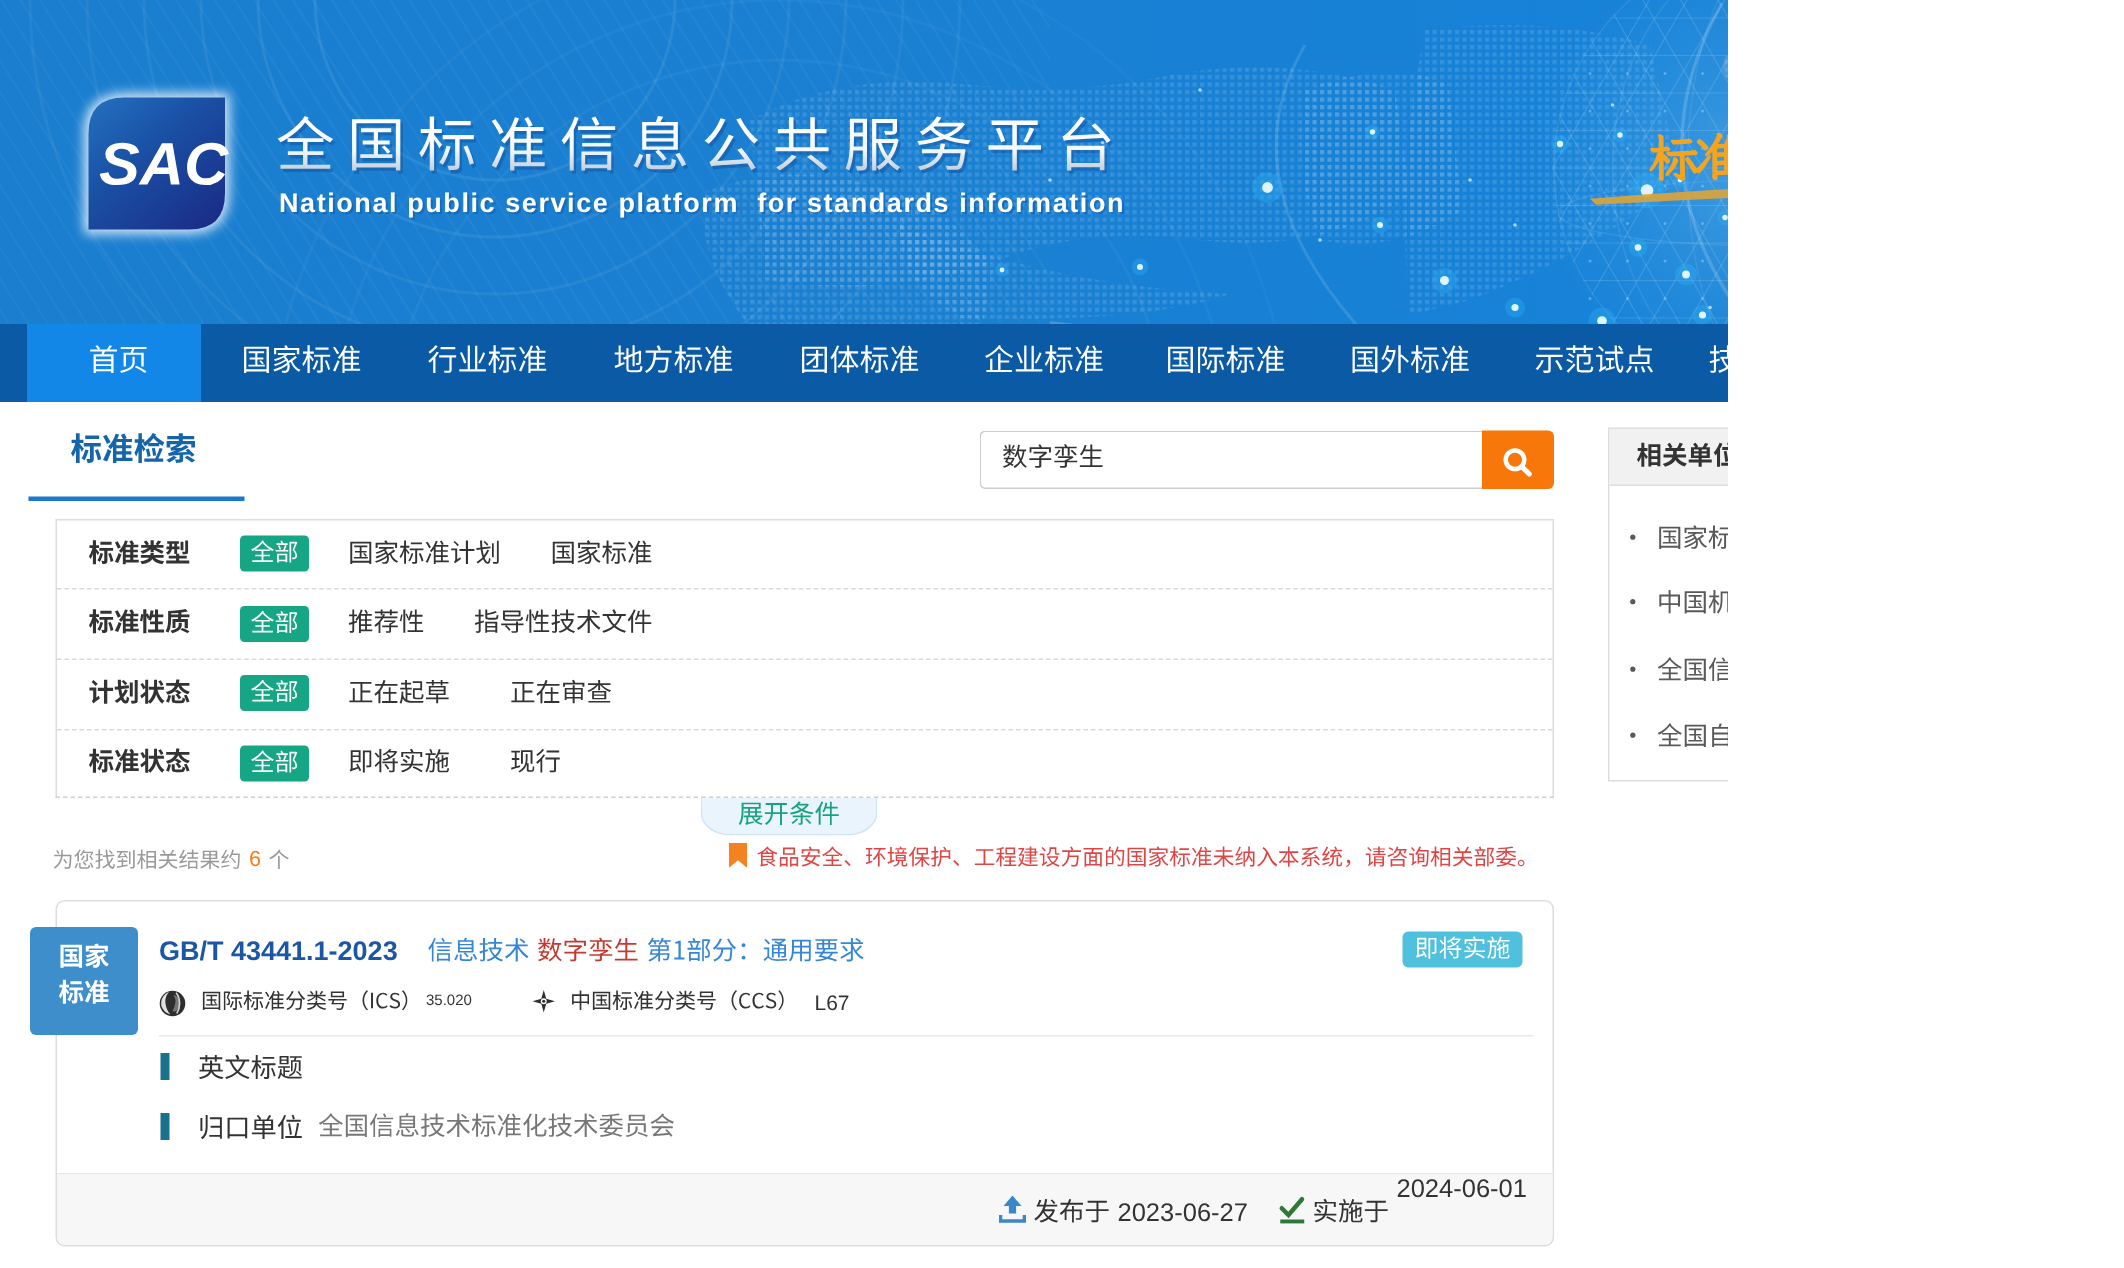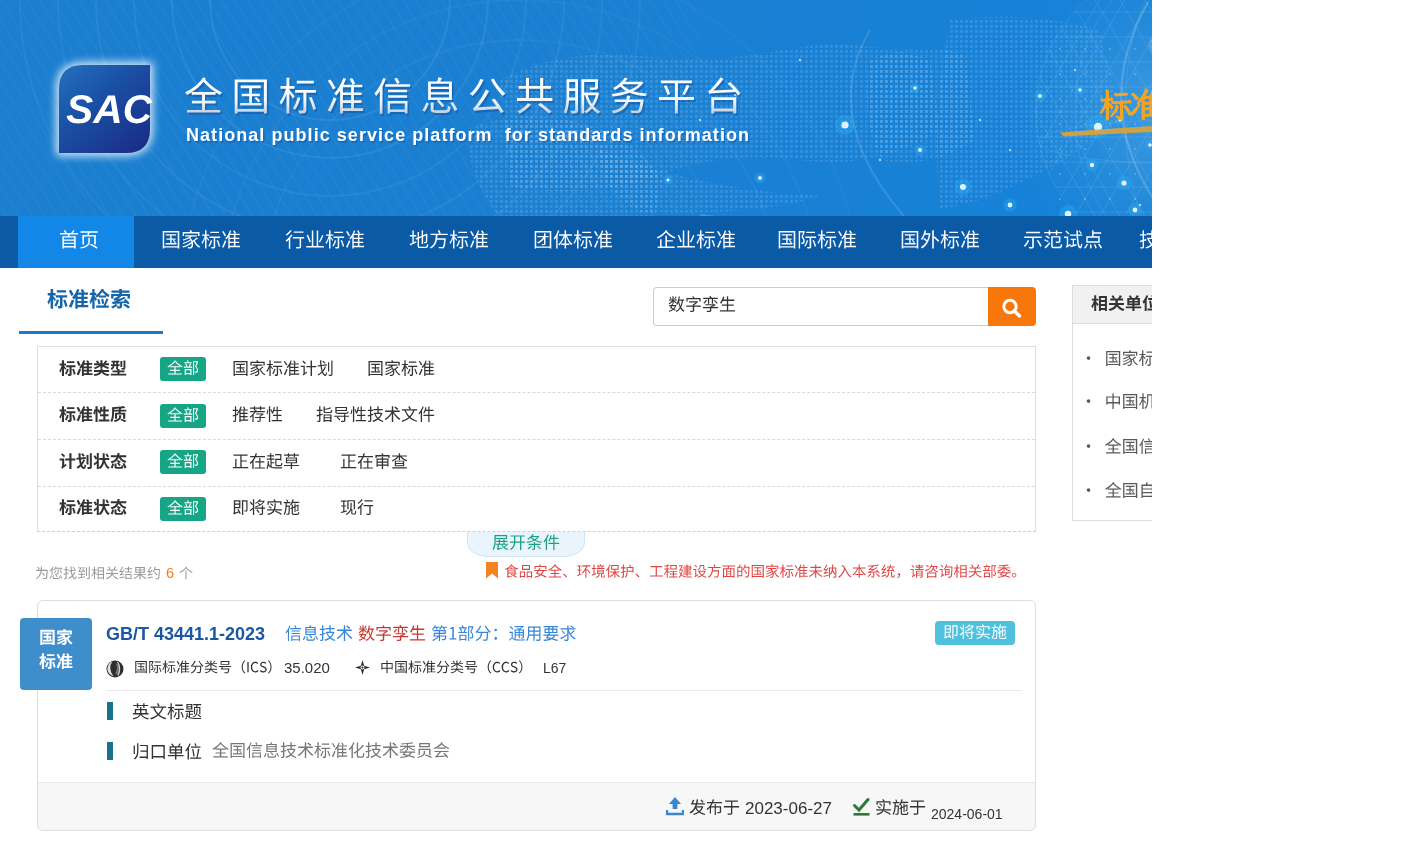--- a/index.html
+++ b/index.html
@@ -609,7 +609,7 @@
         <path d="M8.3 6.7C8.8 7.2 9.4 7.9 9.7 8.3L10.4 7.9C10.1 7.4 9.5 6.8 9 6.3ZM3.2 8.5V9.4H10.9V8.5H7.4V6.1H10.2V5.2H7.4V3.2H10.6V2.2H3.4V3.2H6.4V5.2H3.8V6.1H6.4V8.5ZM1.2 0.1V12.3H2.3V11.6H11.7V12.3H12.8V0.1ZM2.3 10.6V1.1H11.7V10.6Z M20.5 0.5V1.5H26.6V0.5ZM24.9 6.7C25.5 8.1 26.2 9.9 26.4 11L27.4 10.6C27.1 9.5 26.4 7.7 25.8 6.4ZM20.8 6.4C20.5 7.9 19.8 9.4 19.1 10.4C19.3 10.5 19.7 10.8 19.9 10.9C20.6 9.9 21.4 8.2 21.8 6.6ZM15.2 0V12.3H16.2V1H18.2C17.9 1.9 17.5 3.2 17.1 4.2C18.1 5.3 18.4 6.2 18.4 7C18.4 7.4 18.3 7.8 18.1 8C18 8.1 17.8 8.1 17.6 8.1C17.4 8.1 17.1 8.1 16.8 8.1C17 8.4 17.1 8.8 17.1 9C17.4 9 17.8 9 18.1 9C18.4 9 18.6 8.9 18.8 8.8C19.2 8.5 19.4 7.9 19.4 7.1C19.4 6.2 19.2 5.2 18.1 4C18.6 2.9 19.1 1.6 19.6 0.4L18.8 0L18.6 0ZM19.9 3.9V4.8H22.8V11C22.8 11.2 22.8 11.2 22.6 11.2C22.4 11.2 21.7 11.2 21 11.2C21.2 11.5 21.3 12 21.4 12.3C22.3 12.3 23 12.3 23.4 12.1C23.8 11.9 23.9 11.6 23.9 11V4.8H27.3V3.9Z M34.5 0.5V1.5H40.6V0.5ZM38.9 6.7C39.6 8.1 40.2 9.9 40.4 11L41.4 10.6C41.2 9.5 40.5 7.7 39.8 6.4ZM34.9 6.4C34.5 7.9 33.9 9.4 33.1 10.4C33.3 10.5 33.8 10.8 34 10.9C34.7 9.9 35.4 8.2 35.8 6.6ZM33.9 3.9V4.8H36.9V10.9C36.9 11.1 36.8 11.2 36.6 11.2C36.5 11.2 35.8 11.2 35.1 11.2C35.2 11.5 35.4 12 35.4 12.3C36.4 12.3 37 12.2 37.4 12.1C37.8 11.9 38 11.6 38 11V4.8H41.4V3.9ZM30.8 -0.6V2.4H28.7V3.4H30.6C30.1 5.1 29.2 7.1 28.3 8.2C28.5 8.5 28.8 8.9 28.9 9.2C29.6 8.3 30.3 6.8 30.8 5.3V12.3H31.9V5C32.4 5.7 32.9 6.5 33.2 7L33.8 6.2C33.5 5.8 32.3 4.2 31.9 3.8V3.4H33.7V2.4H31.9V-0.6Z M42.7 0.5C43.4 1.5 44.2 2.8 44.6 3.7L45.5 3.2C45.2 2.3 44.3 1 43.6 0.1ZM42.7 11.2 43.7 11.7C44.4 10.3 45.2 8.5 45.8 7L44.8 6.5C44.2 8.1 43.3 10 42.7 11.2ZM48.1 5.7H51V7.5H48.1ZM48.1 4.7V2.9H51V4.7ZM50.5 -0.1C50.9 0.5 51.3 1.4 51.5 1.9H48.3C48.7 1.3 49 0.5 49.2 -0.2L48.2 -0.4C47.5 1.7 46.3 3.8 45 5.1C45.2 5.3 45.6 5.7 45.7 5.9C46.2 5.4 46.7 4.8 47.1 4.1V12.3H48.1V11.3H55.4V10.4H52.1V8.5H54.8V7.5H52.1V5.7H54.8V4.7H52.1V2.9H55.1V1.9H51.6L52.5 1.5C52.3 1 51.8 0.2 51.4 -0.5ZM48.1 8.5H51V10.4H48.1Z M65.4 -0.3 64.5 0.1C65.5 2.2 67.1 4.4 68.6 5.7C68.8 5.4 69.2 5 69.5 4.8C68 3.7 66.3 1.6 65.4 -0.3ZM60.5 -0.3C59.7 1.9 58.3 3.8 56.6 5C56.9 5.2 57.3 5.6 57.5 5.8C57.9 5.5 58.3 5.2 58.6 4.8V5.8H61.3C61 8.1 60.2 10.4 56.9 11.5C57.1 11.7 57.4 12.1 57.6 12.4C61.1 11.1 62 8.5 62.4 5.8H66.2C66.1 9.3 65.9 10.6 65.5 11C65.4 11.1 65.2 11.2 64.9 11.2C64.6 11.2 63.7 11.2 62.8 11.1C63 11.4 63.1 11.8 63.2 12.1C64 12.2 64.9 12.2 65.4 12.2C65.9 12.1 66.2 12 66.5 11.7C67 11.1 67.1 9.5 67.4 5.2C67.4 5.1 67.4 4.7 67.4 4.7H58.7C59.9 3.5 60.9 1.8 61.7 0Z M80.4 -0.3C80.1 0.3 79.5 1.1 79 1.7L79.9 2C80.4 1.5 81 0.8 81.5 0ZM72.5 0.2C73.1 0.7 73.8 1.6 74 2.1L75 1.6C74.7 1.1 74 0.3 73.4 -0.3ZM76.4 -0.5V2.2H71V3.1H75.6C74.5 4.3 72.6 5.3 70.7 5.7C71 5.9 71.3 6.3 71.4 6.6C73.3 6 75.2 4.9 76.4 3.5V5.9H77.5V3.8C79.3 4.7 81.4 5.8 82.5 6.6L83 5.7C81.9 5 79.9 4 78.1 3.1H83.1V2.2H77.5V-0.5ZM76.5 6.2C76.4 6.7 76.3 7.3 76.2 7.7H70.9V8.7H75.8C75.1 10 73.7 10.9 70.6 11.4C70.8 11.6 71.1 12 71.2 12.3C74.7 11.7 76.2 10.5 77 8.8C78.1 10.8 80 11.9 82.8 12.3C83 12 83.2 11.6 83.5 11.3C80.9 11 79.1 10.2 78 8.7H83.1V7.7H77.3C77.4 7.2 77.5 6.7 77.6 6.2Z M87.6 1H94.3V2.9H87.6ZM86.6 0V3.8H95.4V0ZM84.9 5V6H87.8C87.5 6.9 87.1 7.8 86.8 8.5H94.2C93.9 10.2 93.6 10.9 93.3 11.2C93.1 11.3 92.9 11.3 92.6 11.3C92.2 11.3 91.2 11.3 90.2 11.2C90.4 11.5 90.6 11.9 90.6 12.2C91.5 12.3 92.5 12.3 92.9 12.3C93.5 12.3 93.8 12.2 94.2 11.9C94.7 11.5 95 10.4 95.4 8.1C95.4 7.9 95.4 7.6 95.4 7.6H88.4L88.9 6H97.1V5Z M107.7 5.9C107.7 8.6 108.8 10.8 110.5 12.5L111.4 12.1C109.7 10.4 108.8 8.4 108.8 5.9C108.8 3.4 109.7 1.3 111.4 -0.3L110.5 -0.8C108.8 0.9 107.7 3.2 107.7 5.9Z M113.4 11.2H114.7V0.9H113.4Z M121.4 11.4C122.7 11.4 123.7 10.9 124.5 9.9L123.8 9.1C123.2 9.8 122.4 10.2 121.4 10.2C119.5 10.2 118.2 8.6 118.2 6C118.2 3.5 119.5 1.9 121.5 1.9C122.4 1.9 123 2.3 123.6 2.9L124.3 2C123.7 1.4 122.7 0.8 121.5 0.8C118.9 0.8 116.9 2.8 116.9 6.1C116.9 9.4 118.8 11.4 121.4 11.4Z M129.3 11.4C131.4 11.4 132.8 10.1 132.8 8.5C132.8 6.9 131.9 6.2 130.7 5.7L129.2 5.1C128.4 4.8 127.5 4.4 127.5 3.4C127.5 2.5 128.3 1.9 129.4 1.9C130.4 1.9 131.1 2.3 131.8 2.8L132.4 2C131.7 1.3 130.6 0.8 129.4 0.8C127.6 0.8 126.2 1.9 126.2 3.5C126.2 5 127.3 5.7 128.3 6.1L129.7 6.7C130.7 7.2 131.5 7.5 131.5 8.6C131.5 9.6 130.7 10.2 129.3 10.2C128.2 10.2 127.2 9.7 126.5 9L125.7 9.9C126.6 10.8 127.8 11.4 129.3 11.4Z M137.6 5.9C137.6 3.2 136.5 0.9 134.9 -0.8L134 -0.3C135.6 1.3 136.6 3.4 136.6 5.9C136.6 8.4 135.6 10.4 134 12.1L134.9 12.5C136.5 10.8 137.6 8.6 137.6 5.9Z" fill="#333333"></path>
       </svg>
     </div>
-    <div class="abs" style="left:284px;top:661px;font-size:15px;color:#333;line-height:14px">35.020</div>
+    <div class="abs" style="left:284px;top:661px;font-size:10px;color:#333;line-height:14px">35.020</div>
     <svg class="abs" style="left:355px;top:659.5px" width="15" height="15" viewBox="0 0 20 20">
 <path d="M10 0 L12.2 7.8 L20 10 L12.2 12.2 L10 20 L7.8 12.2 L0 10 L7.8 7.8 Z" fill="#2e2e2e"></path>
 <circle cx="10" cy="10" r="2.6" fill="#fff"></circle>

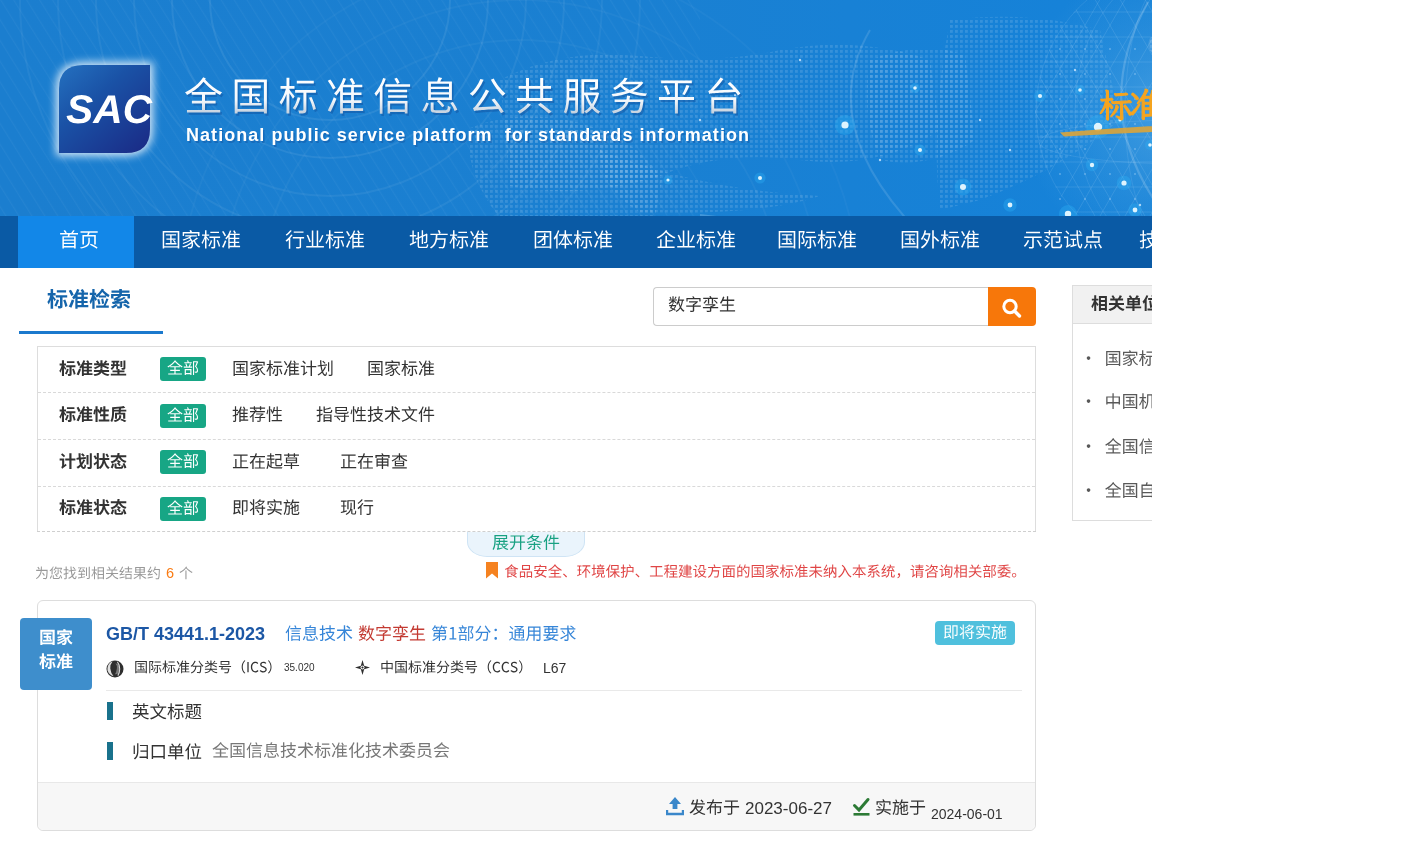--- a/index.html
+++ b/index.html
@@ -658,7 +658,7 @@
         <path d="M9.1 11.8C11.4 12.6 13.7 13.8 15 14.9L15.8 13.9C14.4 12.9 12 11.7 9.8 10.8ZM4.1 4.1C5 4.7 6.1 5.5 6.6 6.1L7.4 5.2C6.9 4.6 5.8 3.8 4.8 3.3ZM2.4 6.8C3.3 7.3 4.5 8.2 5 8.8L5.8 7.8C5.3 7.2 4.1 6.4 3.1 5.9ZM1.5 1.3V4.7H2.8V2.4H14.2V4.7H15.5V1.3H9.7C9.4 0.7 9 -0.2 8.6 -0.8L7.3 -0.4C7.6 0.1 7.9 0.7 8.2 1.3ZM1.2 9.2V10.4H7.3C6.4 12 4.6 13.1 1.4 13.8C1.6 14.1 2 14.6 2.1 14.9C5.9 14 7.8 12.5 8.8 10.4H15.9V9.2H9.2C9.7 7.6 9.8 5.6 9.9 3.3H8.6C8.5 5.7 8.4 7.7 7.8 9.2Z M26.5 -0.7C26 1.4 25.1 3.5 24 4.8C24.3 4.9 24.7 5.4 24.9 5.6C25.6 4.9 26.1 3.9 26.6 2.9H33.2V1.7H27.1C27.4 1 27.6 0.3 27.7 -0.4ZM25.7 4.8V7.5L24.3 8.2L24.7 9.3L25.7 8.8V13C25.7 14.5 26.2 14.9 27.9 14.9C28.3 14.9 31 14.9 31.4 14.9C32.9 14.9 33.2 14.3 33.4 12.3C33.1 12.2 32.6 12 32.3 11.8C32.2 13.5 32.1 13.8 31.3 13.8C30.8 13.8 28.4 13.8 28 13.8C27 13.8 26.9 13.7 26.9 13V8.2L28.5 7.5V12.1H29.6V7L31.5 6.1C31.5 8.1 31.4 9.6 31.4 9.9C31.3 10.2 31.2 10.2 31 10.2C30.9 10.2 30.4 10.2 30.1 10.2C30.3 10.5 30.4 10.9 30.4 11.2C30.8 11.2 31.3 11.2 31.7 11.1C32.1 11 32.4 10.7 32.5 10.1C32.5 9.7 32.6 7.5 32.6 5.1L32.6 4.9L31.8 4.6L31.6 4.7L31.5 4.8L29.6 5.7V3.5H28.5V6.2L26.9 7V4.8ZM20.2 -0.3C20.6 0.4 21 1.4 21.2 2.1H17.7V3.3H19.6C19.5 7.5 19.3 11.7 17.6 14.1C17.9 14.3 18.3 14.7 18.5 15C19.9 13 20.5 10.1 20.7 6.8H22.7C22.6 11.5 22.5 13.1 22.2 13.5C22.1 13.7 21.9 13.8 21.7 13.8C21.4 13.8 20.8 13.8 20.1 13.7C20.3 14 20.4 14.5 20.5 14.8C21.2 14.9 21.9 14.9 22.3 14.8C22.7 14.8 23 14.7 23.3 14.3C23.7 13.7 23.8 11.8 23.9 6.2C23.9 6 23.9 5.6 23.9 5.6H20.7L20.8 3.3H24.5V2.1H21.3L22.3 1.8C22.2 1.1 21.7 0.1 21.3 -0.6Z M36.1 0.5V1.8H42V6.1H34.9V7.4H42V13.1C42 13.4 41.9 13.5 41.5 13.5C41.1 13.6 39.8 13.6 38.4 13.5C38.6 13.9 38.8 14.5 38.9 14.9C40.7 14.9 41.8 14.9 42.4 14.6C43.1 14.4 43.3 14 43.3 13.1V7.4H50.1V6.1H43.3V1.8H48.9V0.5Z" fill="#333333"></path>
       </svg>
     </div>
-    <div class="abs" style="left:931px;top:805px;font-size:14px;color:#333;line-height:18px">2024-06-01</div>
+    <div class="abs" style="left:931px;top:784px;font-size:17px;color:#333;line-height:18px">2024-06-01</div>
     <div class="abs" style="left:1072px;top:285px;width:315px;height:236px;border:1px solid #ddd;background:#fff"></div>
     <div class="abs" style="left:1073px;top:286px;width:313px;height:38px;background:#f1f1f1;border-bottom:1px solid #ddd"></div>
     <div style="position:absolute;left:1091.0px;top:296.0px;">

